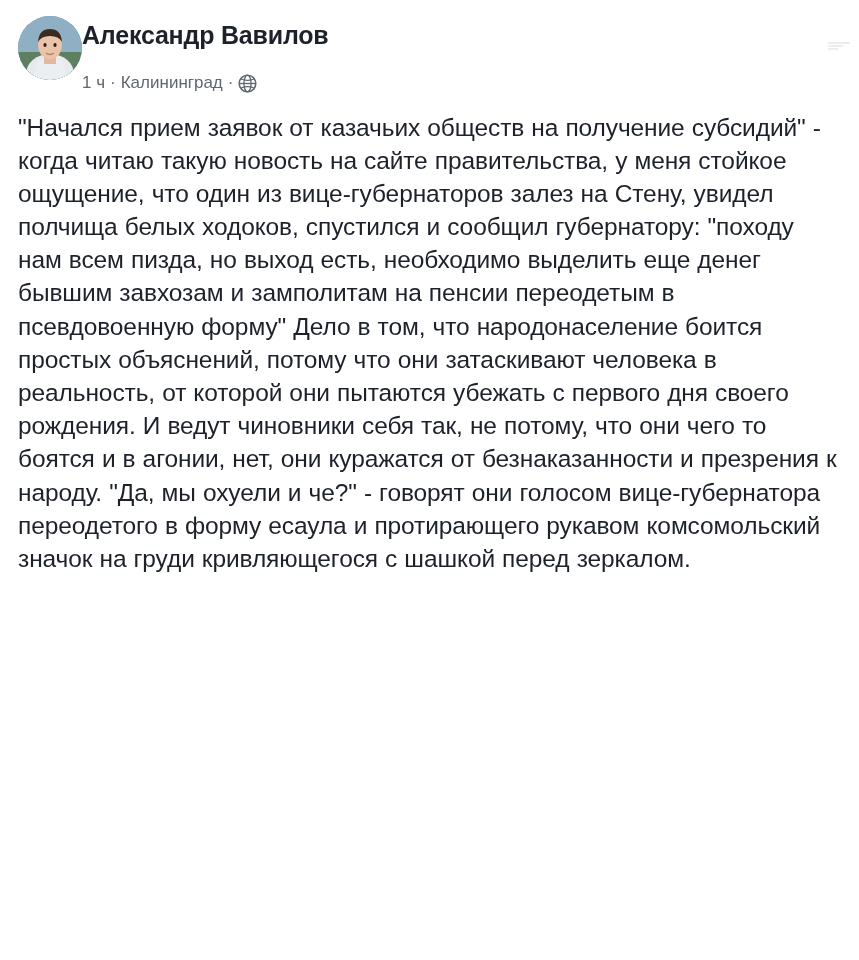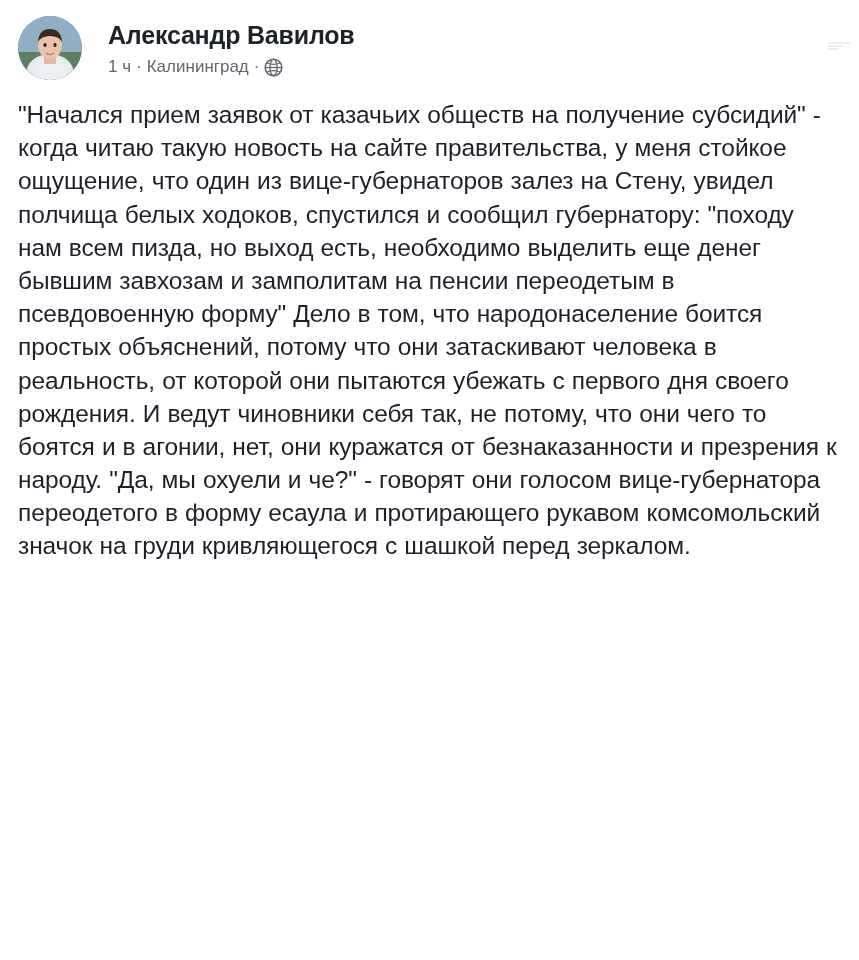--- a/index.html
+++ b/index.html
@@ -24,7 +24,7 @@
   .post-header {
     display: flex;
     align-items: flex-start;
-    gap: 26px;
+    gap: 0;
     padding: 2px 0 6px 0;
   }
   .avatar {

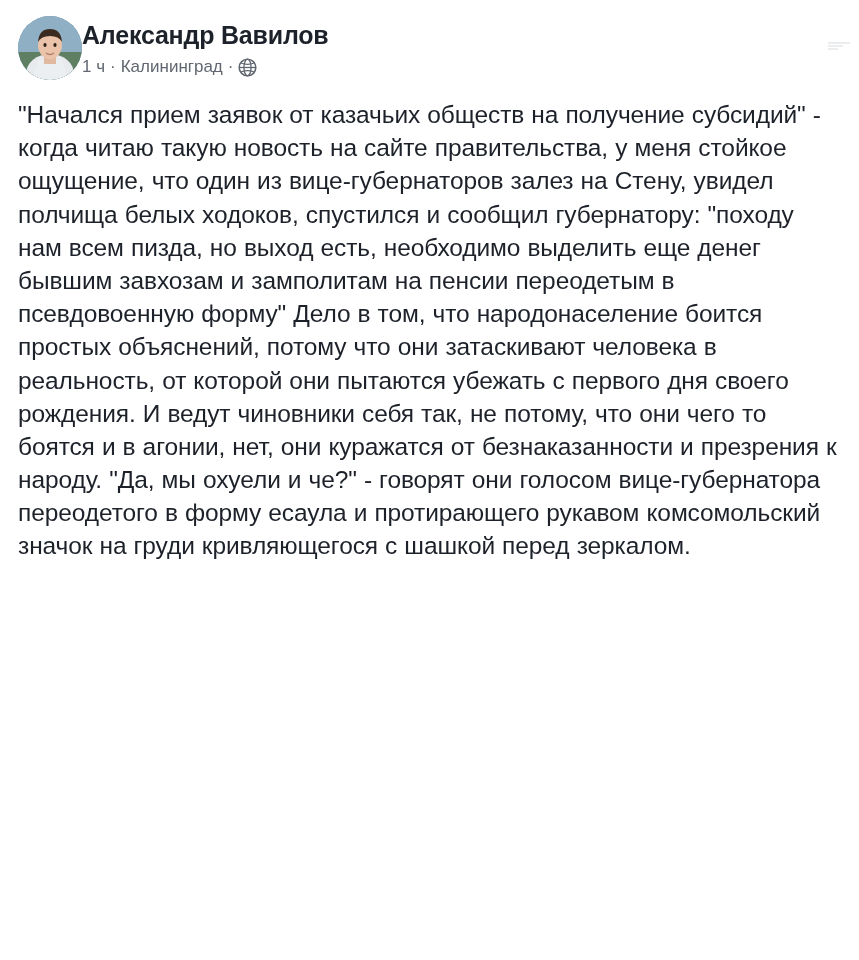--- a/index.html
+++ b/index.html
@@ -54,7 +54,7 @@
     display: flex;
     align-items: center;
     gap: 5px;
-    margin-top: 7px;
+    margin-top: 23px;
     font-size: 17px;
     color: #616770;
   }

